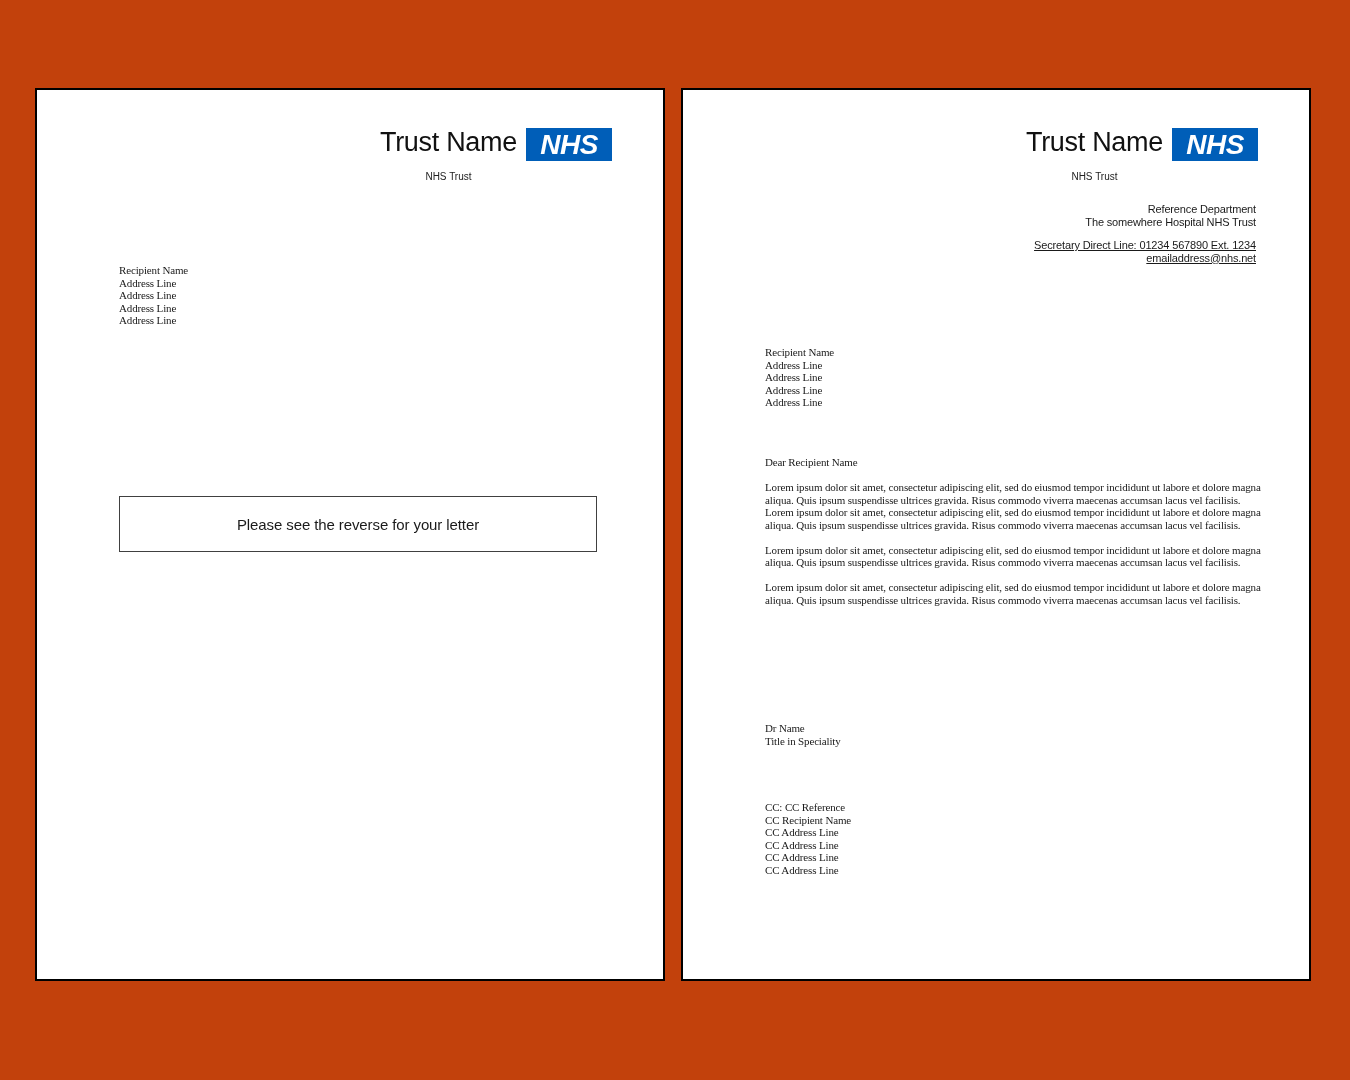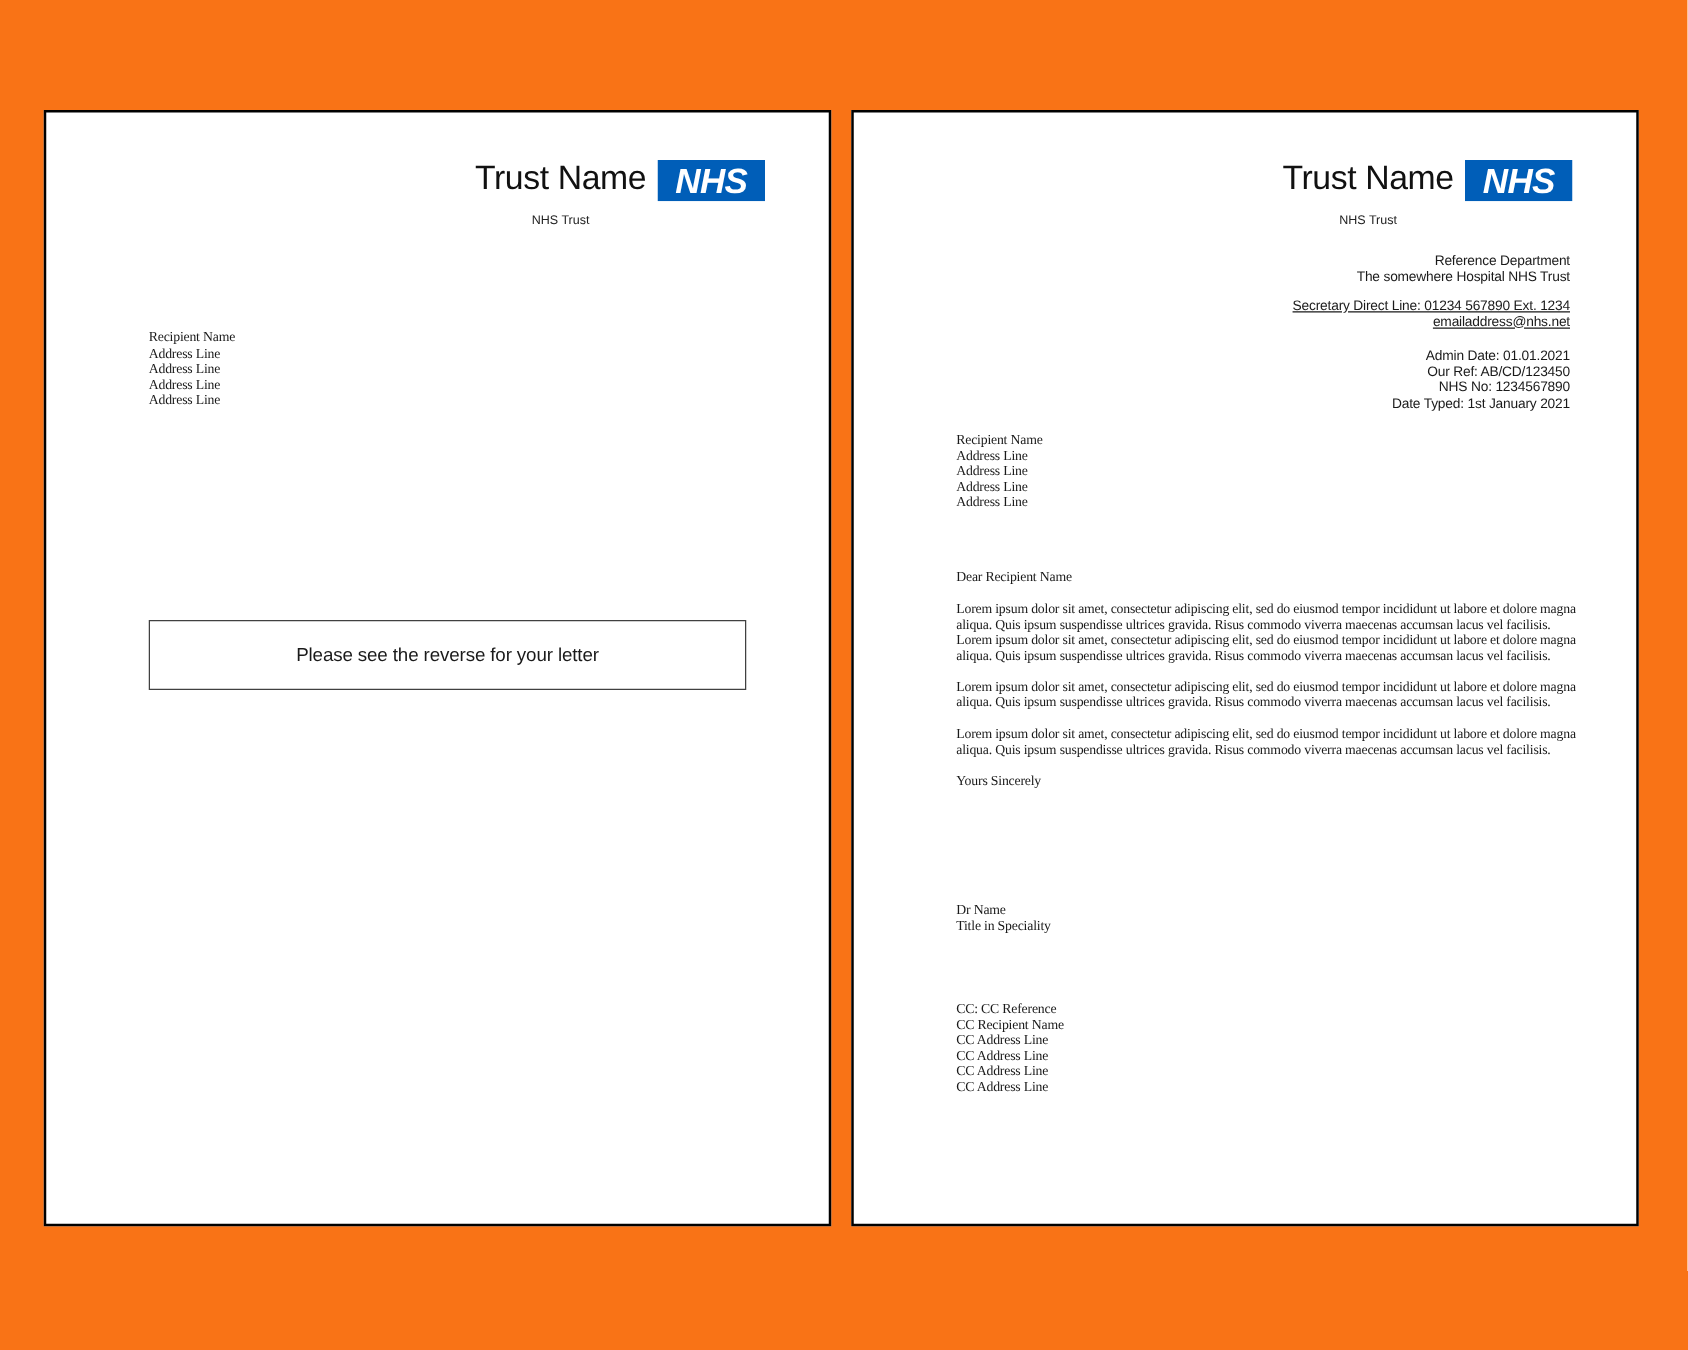--- a/index.html
+++ b/index.html
@@ -16,7 +16,7 @@
     position: relative;
     width: 1350px;
     height: 1080px;
-    background: #f97316;
+    background: #c2410c;
     overflow: hidden;
   }
   .page {

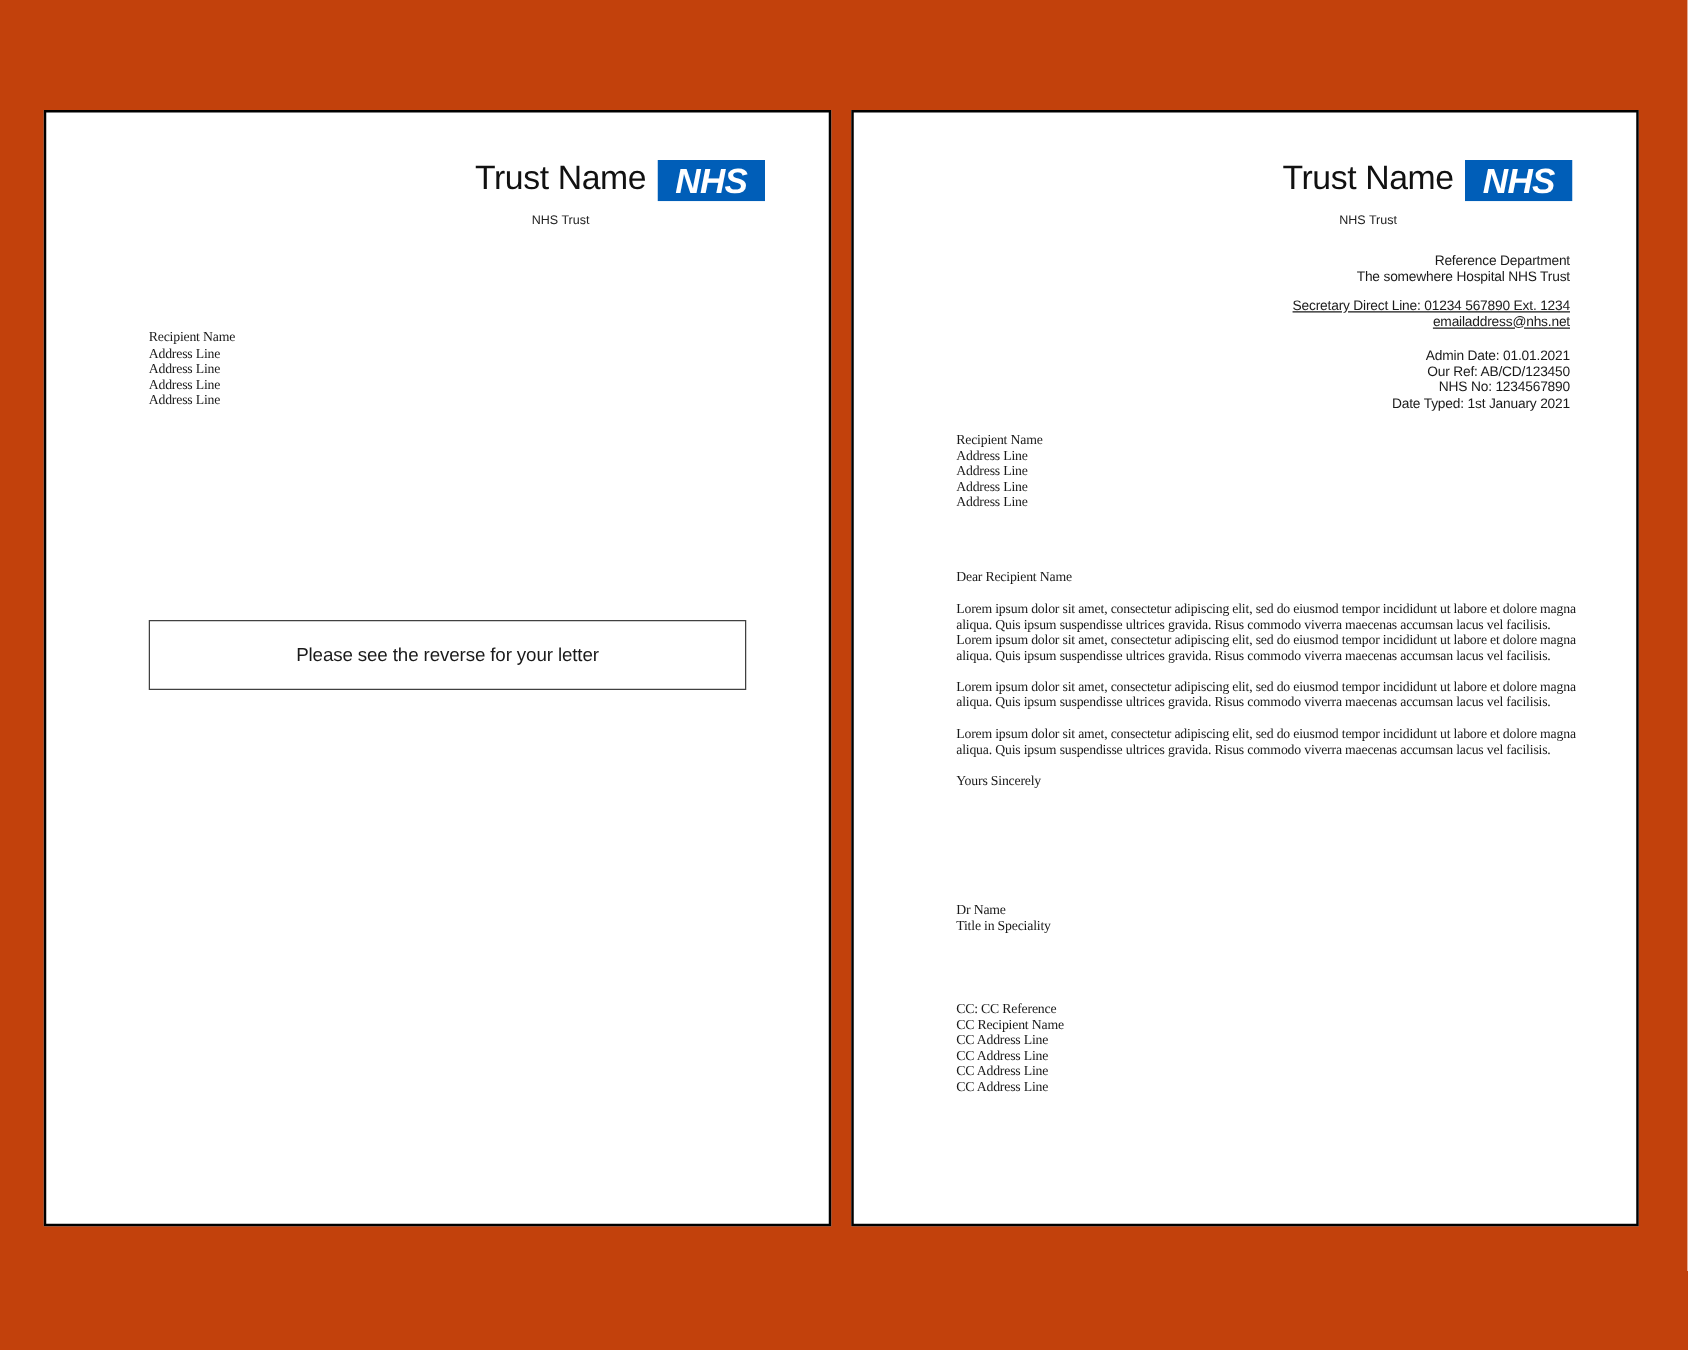--- a/index.html
+++ b/index.html
@@ -156,12 +156,6 @@
       <div>emailaddress@nhs.net</div>
     </div>
 
-    <div class="abs right-block refs-block doc-text">
-      <div>Admin Date: 01.01.2021</div>
-      <div>Our Ref: AB/CD/123450</div>
-      <div>NHS No: 1234567890</div>
-      <div>Date Typed: 1st January 2021</div>
-    </div>
 
     <div class="abs left-col letter-addr doc-text">
       <div>Recipient Name</div>

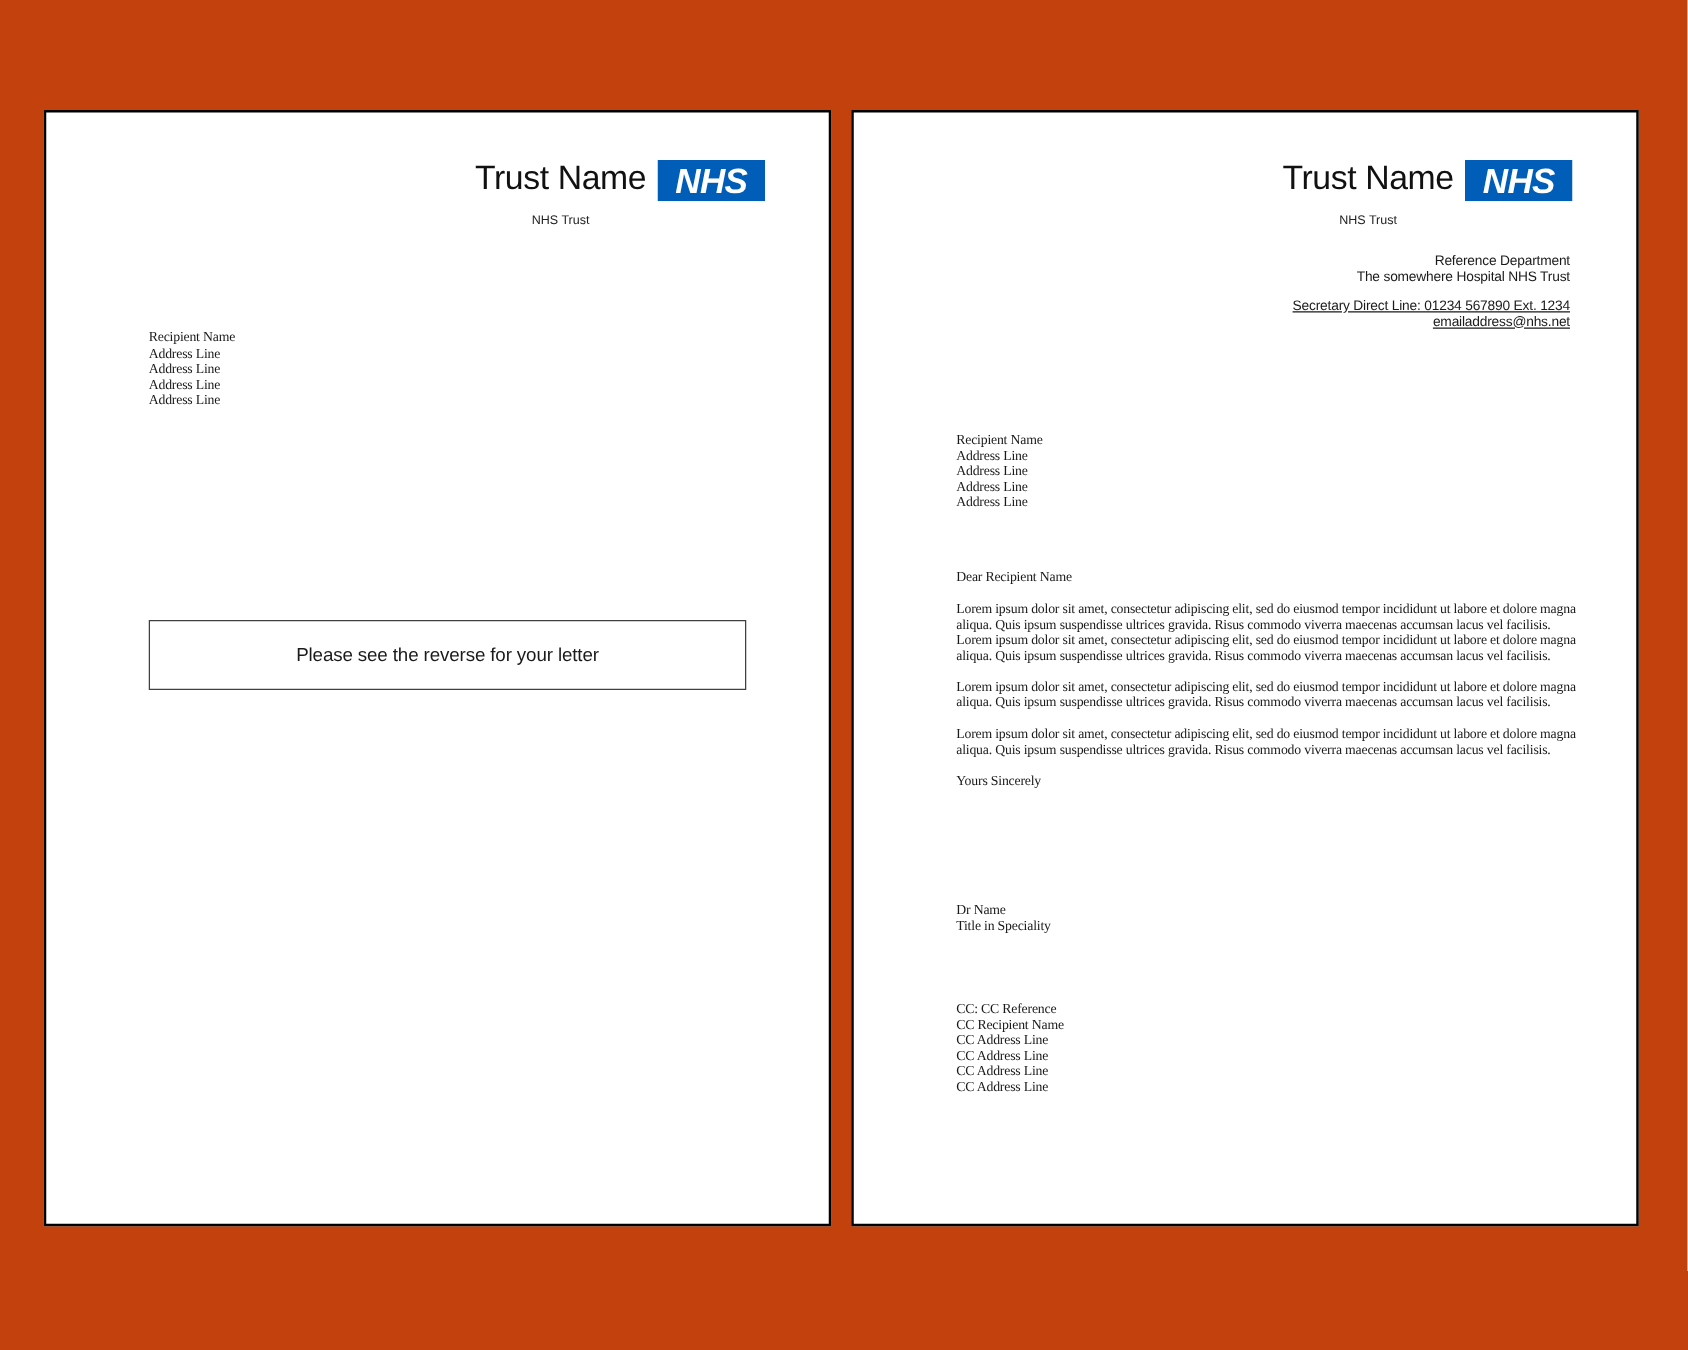--- a/index.html
+++ b/index.html
@@ -170,7 +170,6 @@
       <p>Lorem ipsum dolor sit amet, consectetur adipiscing elit, sed do eiusmod tempor incididunt ut labore et dolore magna aliqua. Quis ipsum suspendisse ultrices gravida. Risus commodo viverra maecenas accumsan lacus vel facilisis. Lorem ipsum dolor sit amet, consectetur adipiscing elit, sed do eiusmod tempor incididunt ut labore et dolore magna aliqua. Quis ipsum suspendisse ultrices gravida. Risus commodo viverra maecenas accumsan lacus vel facilisis.</p>
       <p>Lorem ipsum dolor sit amet, consectetur adipiscing elit, sed do eiusmod tempor incididunt ut labore et dolore magna aliqua. Quis ipsum suspendisse ultrices gravida. Risus commodo viverra maecenas accumsan lacus vel facilisis.</p>
       <p>Lorem ipsum dolor sit amet, consectetur adipiscing elit, sed do eiusmod tempor incididunt ut labore et dolore magna aliqua. Quis ipsum suspendisse ultrices gravida. Risus commodo viverra maecenas accumsan lacus vel facilisis.</p>
-      <p>Yours Sincerely</p>
     </div>
 
     <div class="abs left-col sig-block doc-text">

